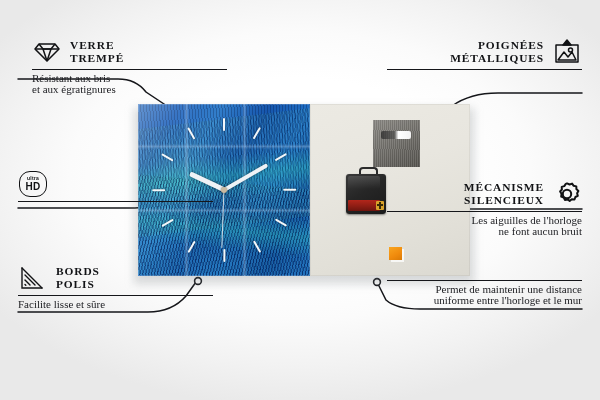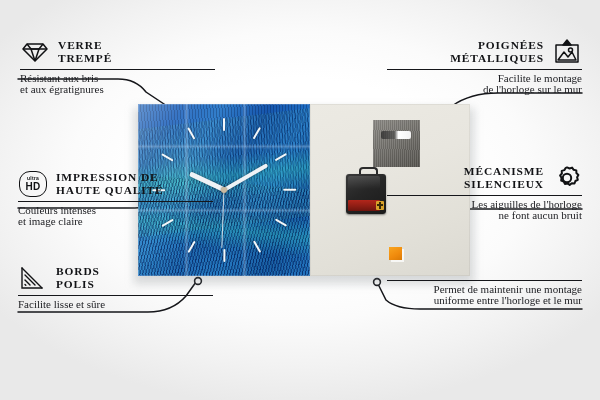--- a/index.html
+++ b/index.html
@@ -416,7 +416,7 @@
     </div>
   </div>
 
-  <div class="feature left" style="left:20px; top:38px;">
+  <div class="feature left" style="left:32px; top:38px;">
     <div class="f-head">
       <div class="f-icon">
         <svg width="26" height="22" viewBox="0 0 26 22" fill="none" stroke="#111214" stroke-width="1.5" stroke-linejoin="round">

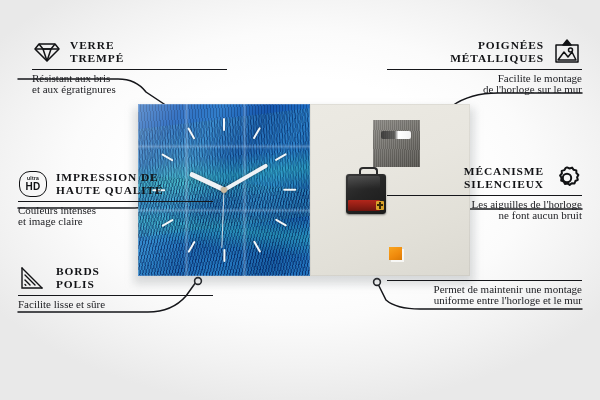--- a/index.html
+++ b/index.html
@@ -483,8 +483,6 @@
 MÉTALLIQUES</div>
     </div>
     <div class="f-rule"></div>
-    <div class="f-desc">Facilite le montage
-de l'horloge sur le mur</div>
   </div>
 
   <div class="feature right" style="left:387px; top:164px;">

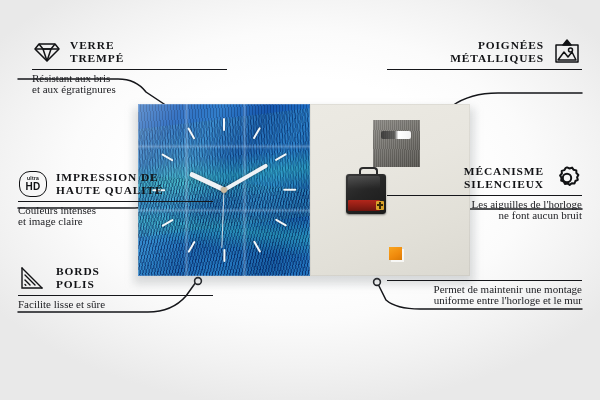--- a/index.html
+++ b/index.html
@@ -443,8 +443,6 @@
           <span class="hd-main">HD</span>
         </div>
       </div>
-      <div class="f-title">IMPRESSION DE
-HAUTE QUALITÉ</div>
     </div>
     <div class="f-rule"></div>
     <div class="f-desc">Couleurs intenses

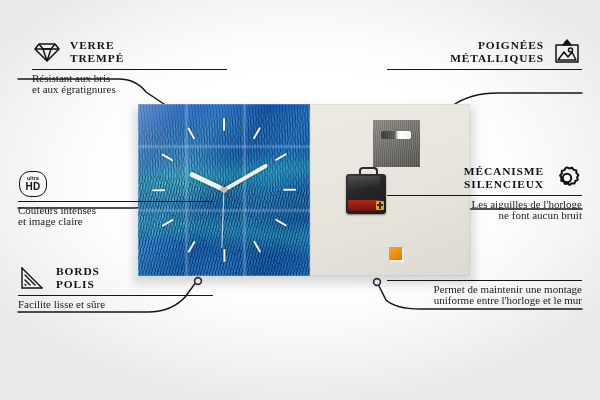--- a/index.html
+++ b/index.html
@@ -483,7 +483,7 @@
     <div class="f-rule"></div>
   </div>
 
-  <div class="feature right" style="left:387px; top:164px;">
+  <div class="feature right" style="left:387px; top:180px;">
     <div class="f-head">
       <div class="f-icon">
         <svg width="26" height="26" viewBox="0 0 26 26" fill="none" stroke="#111214" stroke-width="2" stroke-linejoin="round">

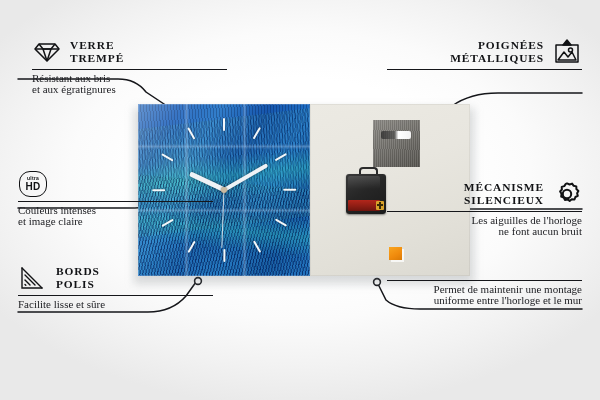--- a/index.html
+++ b/index.html
@@ -445,8 +445,6 @@
       </div>
     </div>
     <div class="f-rule"></div>
-    <div class="f-desc">Couleurs intenses
-et image claire</div>
   </div>
 
   <div class="feature left" style="left:18px; top:264px;">

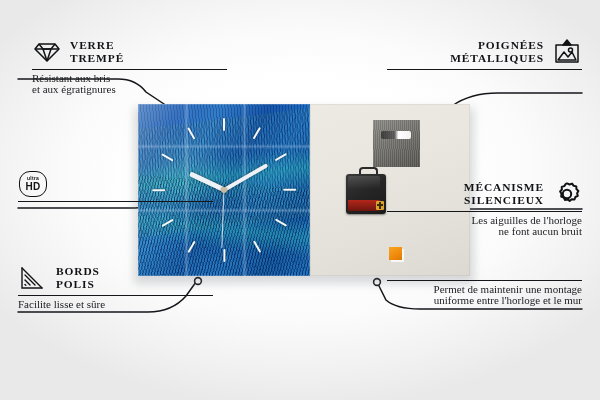--- a/index.html
+++ b/index.html
@@ -499,7 +499,7 @@
 
   <div class="feature right" style="left:387px; top:277px;">
     <div class="f-rule"></div>
-    <div class="f-desc">Permet de maintenir une montage
+    <div class="f-desc">Permet de maintenir une distance
 uniforme entre l'horloge et le mur</div>
   </div>
 

